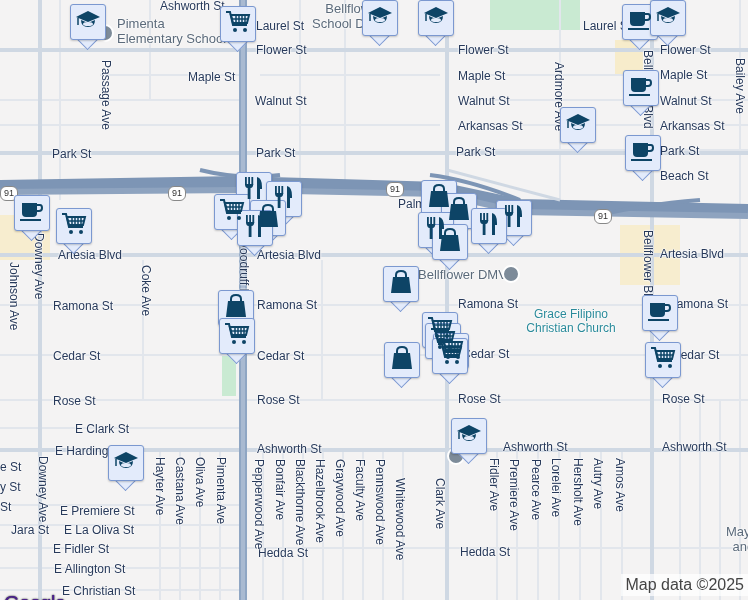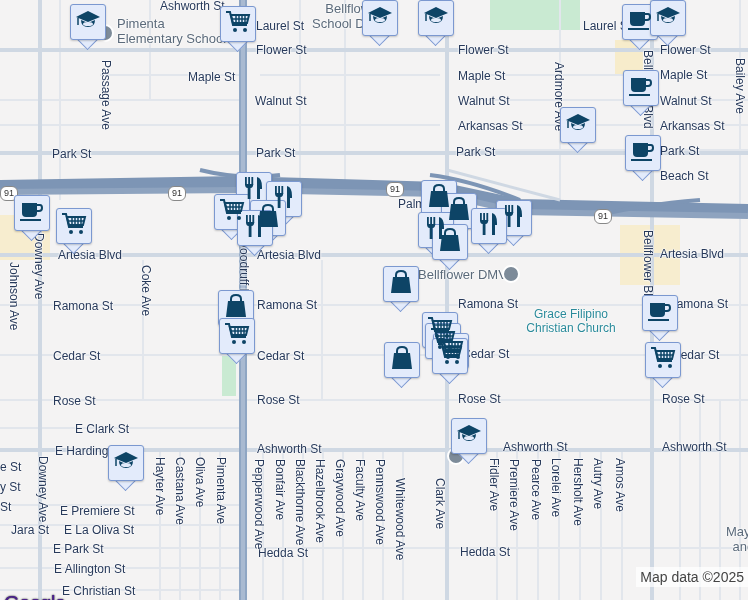--- a/index.html
+++ b/index.html
@@ -157,7 +157,7 @@
       <div class="lbl" style="left: 662px; top: 441px;">Ashworth St</div>
       <div class="lbl" style="left: 60px; top: 505px;">E Premiere St</div>
       <div class="lbl" style="left: 64px; top: 524px;">E La Oliva St</div>
-      <div class="lbl" style="left: 53px; top: 543px;">E Park St</div>
+      <div class="lbl" style="left: 53px; top: 543px;">E Fidler St</div>
       <div class="lbl" style="left: 258px; top: 547px;">Hedda St</div>
       <div class="lbl" style="left: 460px; top: 546px;">Hedda St</div>
       <div class="lbl" style="left: 54px; top: 563px;">E Allington St</div>

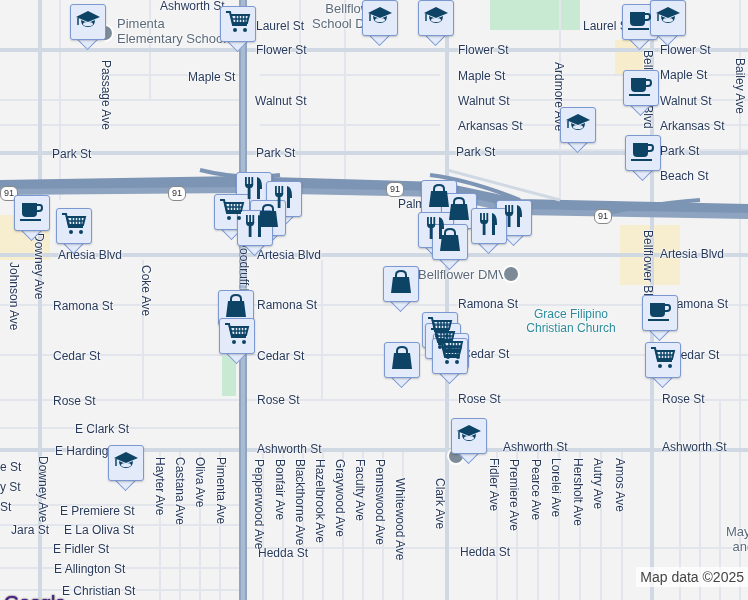--- a/index.html
+++ b/index.html
@@ -15,7 +15,7 @@
   .pin .tail{position:absolute;left:10px;top:28px;width:14px;height:14px;background:#e3ebfb;border-right:1px solid #7b98d0;border-bottom:1px solid #7b98d0;transform:rotate(45deg);}
   .pin svg{position:relative;z-index:2;}
   .google{position:absolute;left:4px;top:592px;font-size:20px;font-weight:normal;color:#4c1d95;letter-spacing:-0.5px;text-shadow:0 0 2px #333,0 0 1px #333;font-family:"Liberation Sans",sans-serif;}
-  .attr{position:absolute;right:0;bottom:13px;font-size:14px;color:#444;background:rgba(255,255,255,.7);padding:2px 4px;}
+  .attr{position:absolute;right:0;bottom:4px;font-size:16px;color:#444;background:rgba(255,255,255,.7);padding:2px 4px;}
   .shield{position:absolute;width:16px;height:13px;background:#fff;border:1px solid #888;border-radius:6px;font-size:9px;color:#333;text-align:center;line-height:13px;}
 </style>
 </head>

